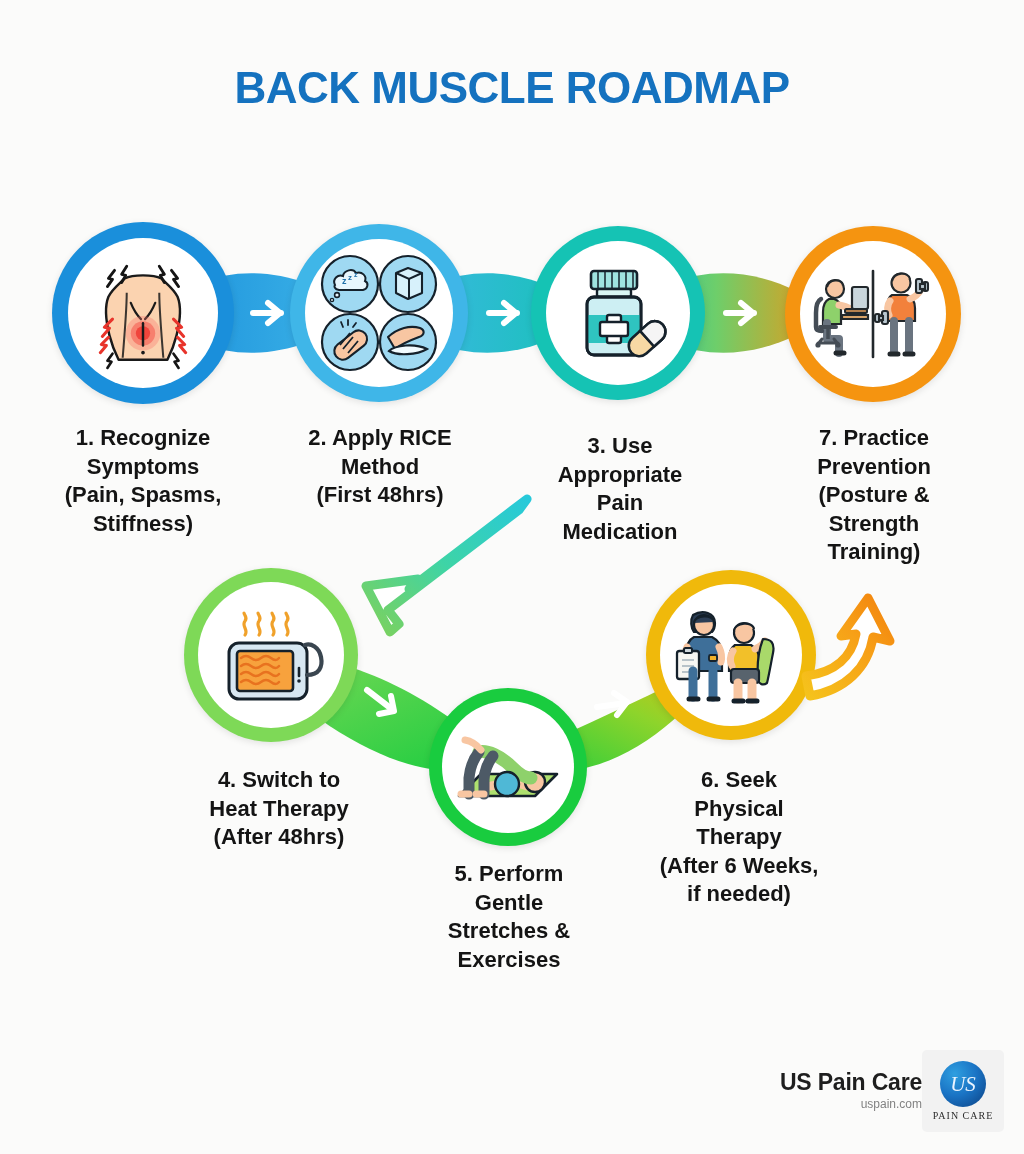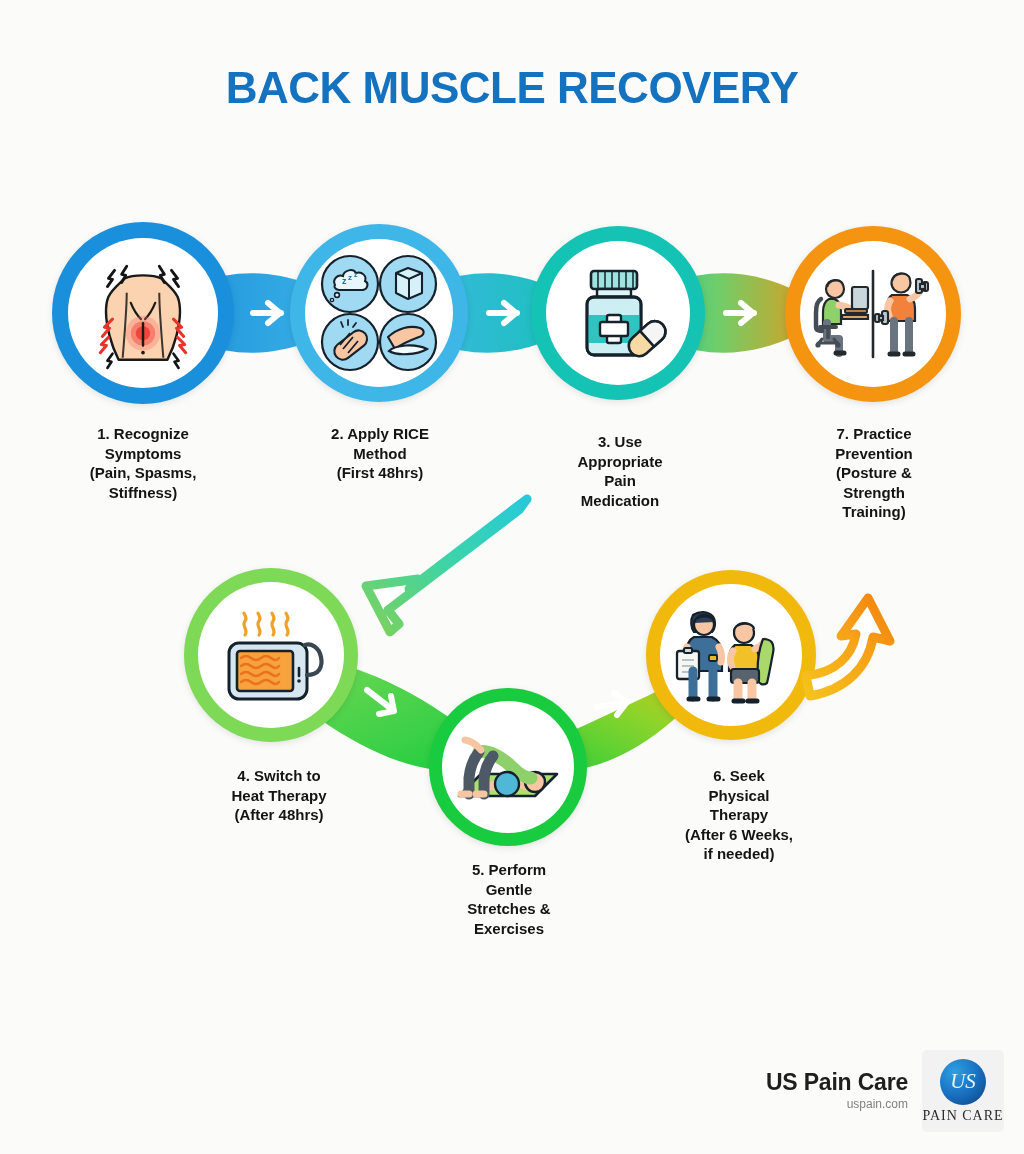--- a/index.html
+++ b/index.html
@@ -75,7 +75,7 @@
 <div class="stage">
 
   <div class="title">
-    <span class="l2">BACK MUSCLE RECOVERY</span>
+    <span class="l2">BACK MUSCLE ROADMAP</span>
   </div>
 
   <svg class="svg-layer" viewBox="0 0 1024 1154">

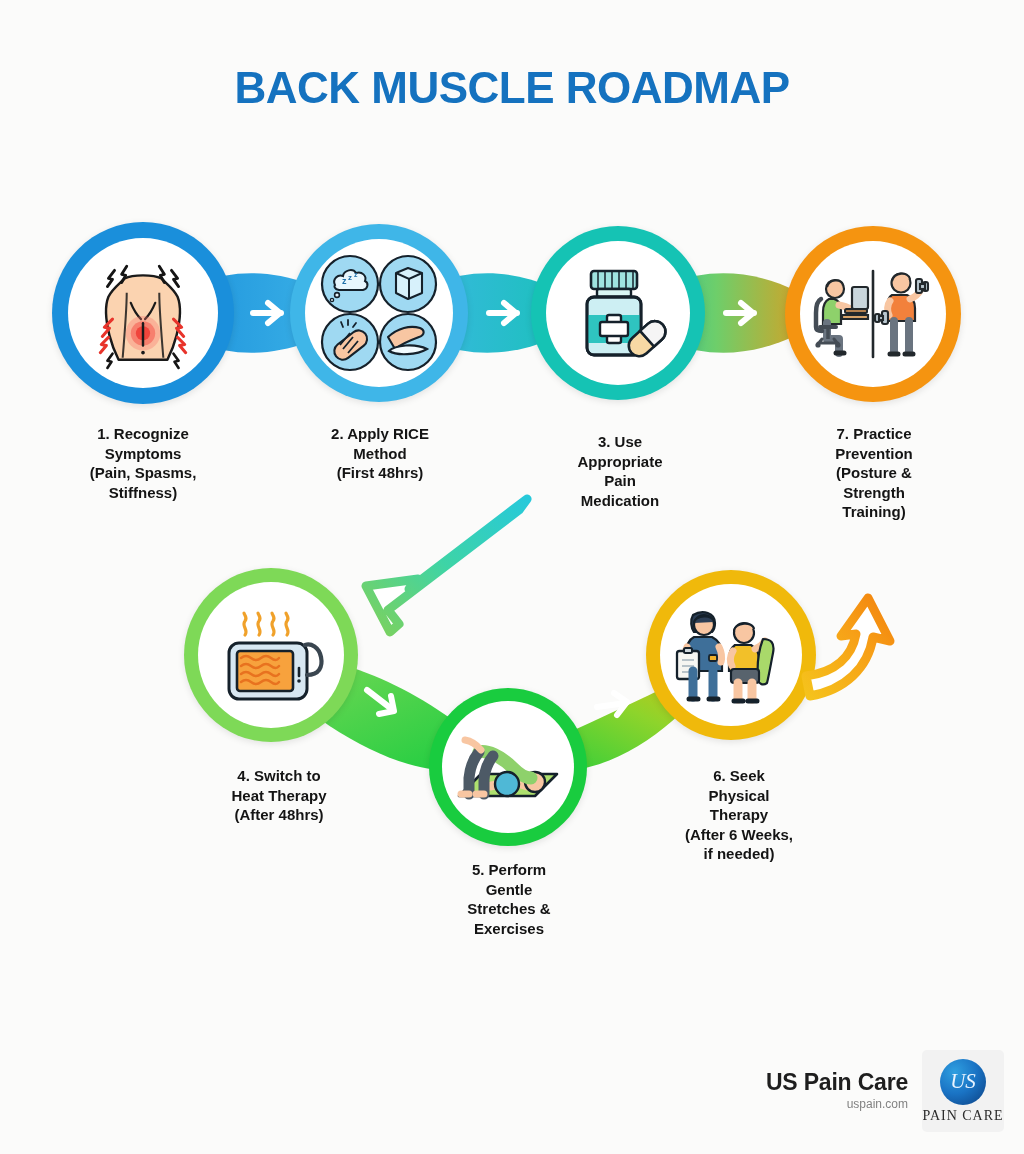--- a/index.html
+++ b/index.html
@@ -46,7 +46,7 @@
     text-align:center;
     color:#141414;
     font-weight:bold;
-    font-size:15px;
+    font-size:22px;
     line-height:1.30;
     white-space:pre-line;
   }

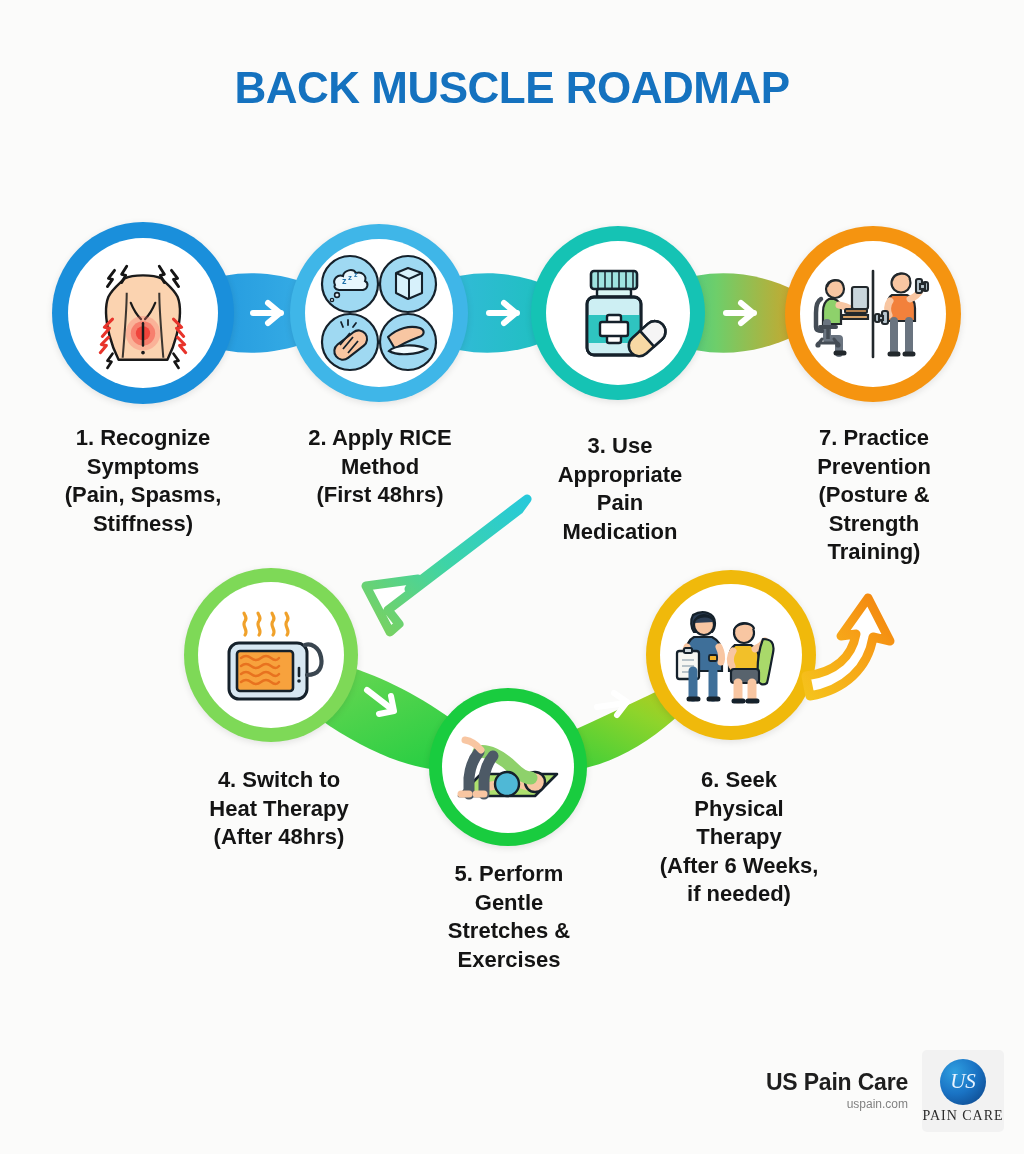--- a/index.html
+++ b/index.html
@@ -52,7 +52,7 @@
   }
 
   
-  .footer{position:absolute;right:20px;bottom:22px;display:flex;align-items:center;gap:14px;}
+  .footer{position:absolute;right:20px;bottom:22px;display:flex;align-items:center;}
   .foot-text{text-align:right;}
   .brand{font-size:23px;font-weight:bold;color:#1e1e1e;line-height:1.15;letter-spacing:-0.2px;}
   .site{font-size:12px;color:#828282;line-height:1.3;margin-top:2px;}

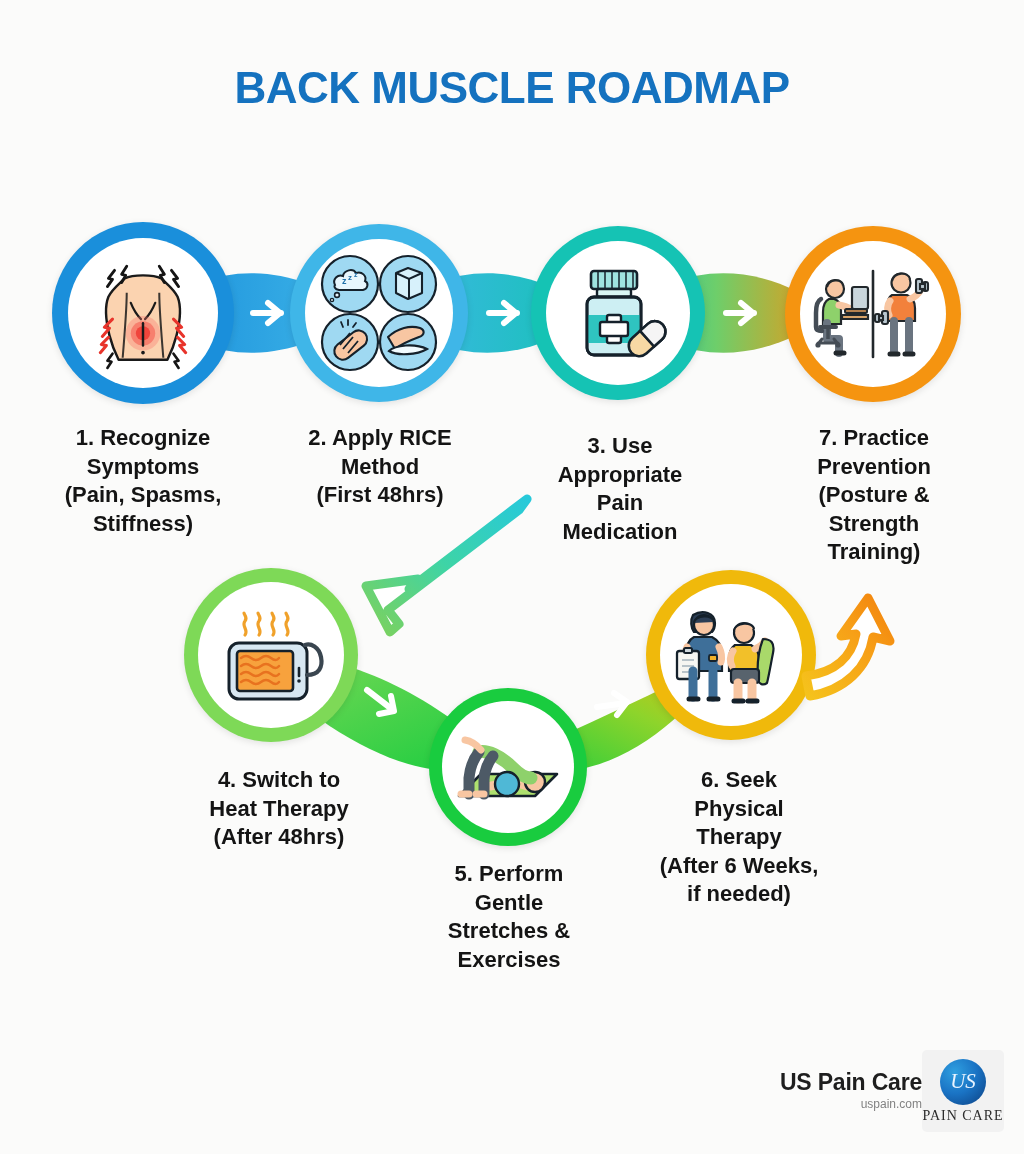--- a/index.html
+++ b/index.html
@@ -67,7 +67,7 @@
     color:#eaf4ff;font-size:21px;font-weight:normal;font-style:italic;
     font-family:"Liberation Serif", serif;
   }
-  .logo-cap{font-size:14px;letter-spacing:1px;color:#2c2c2c;font-family:"Liberation Serif", serif;}
+  .logo-cap{font-size:10px;letter-spacing:1px;color:#2c2c2c;font-family:"Liberation Serif", serif;}
 </style>
 </head>
 <body>

